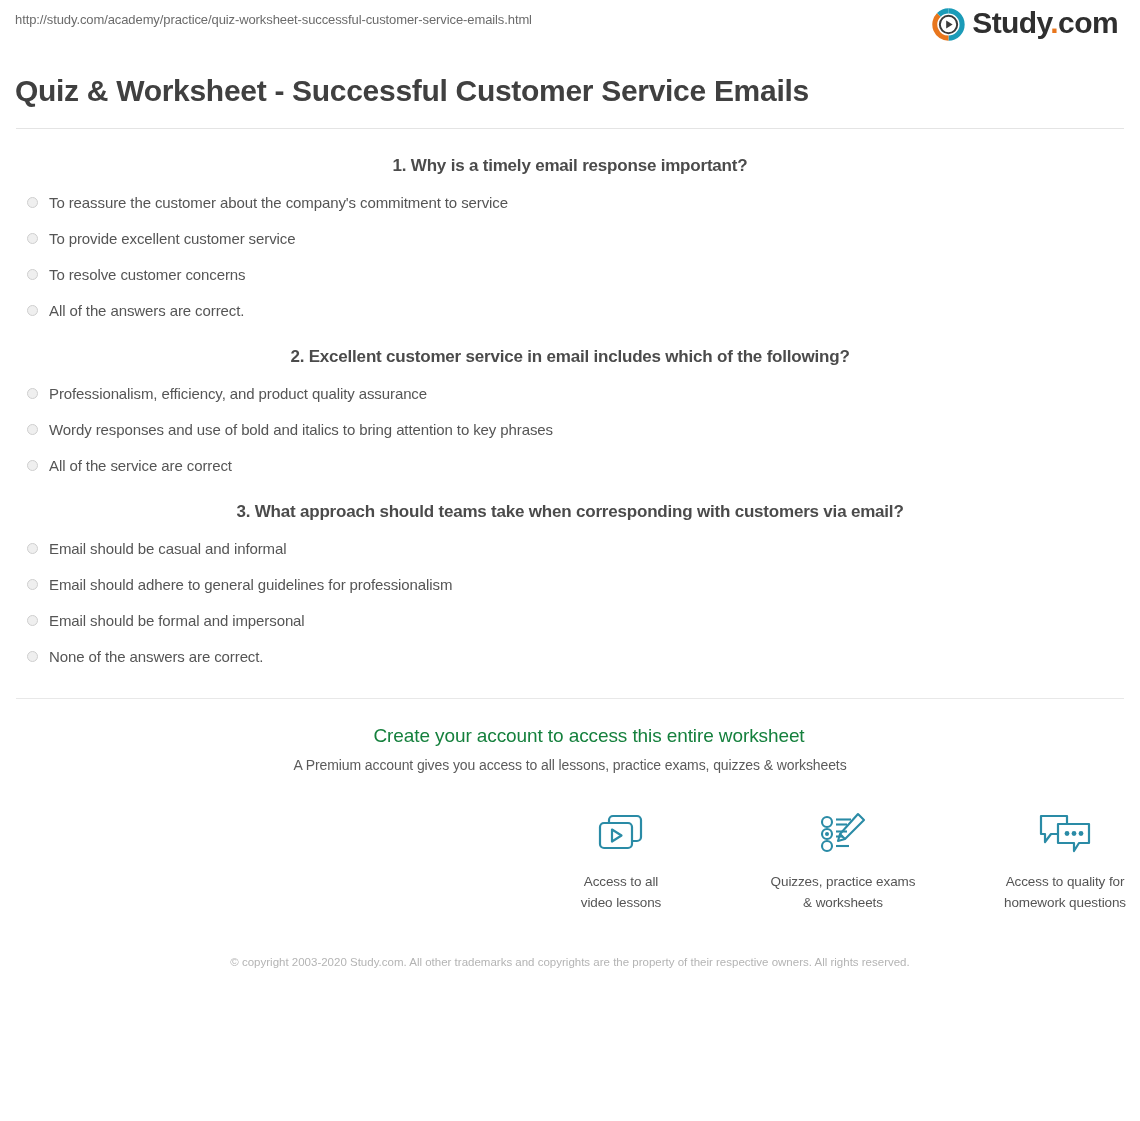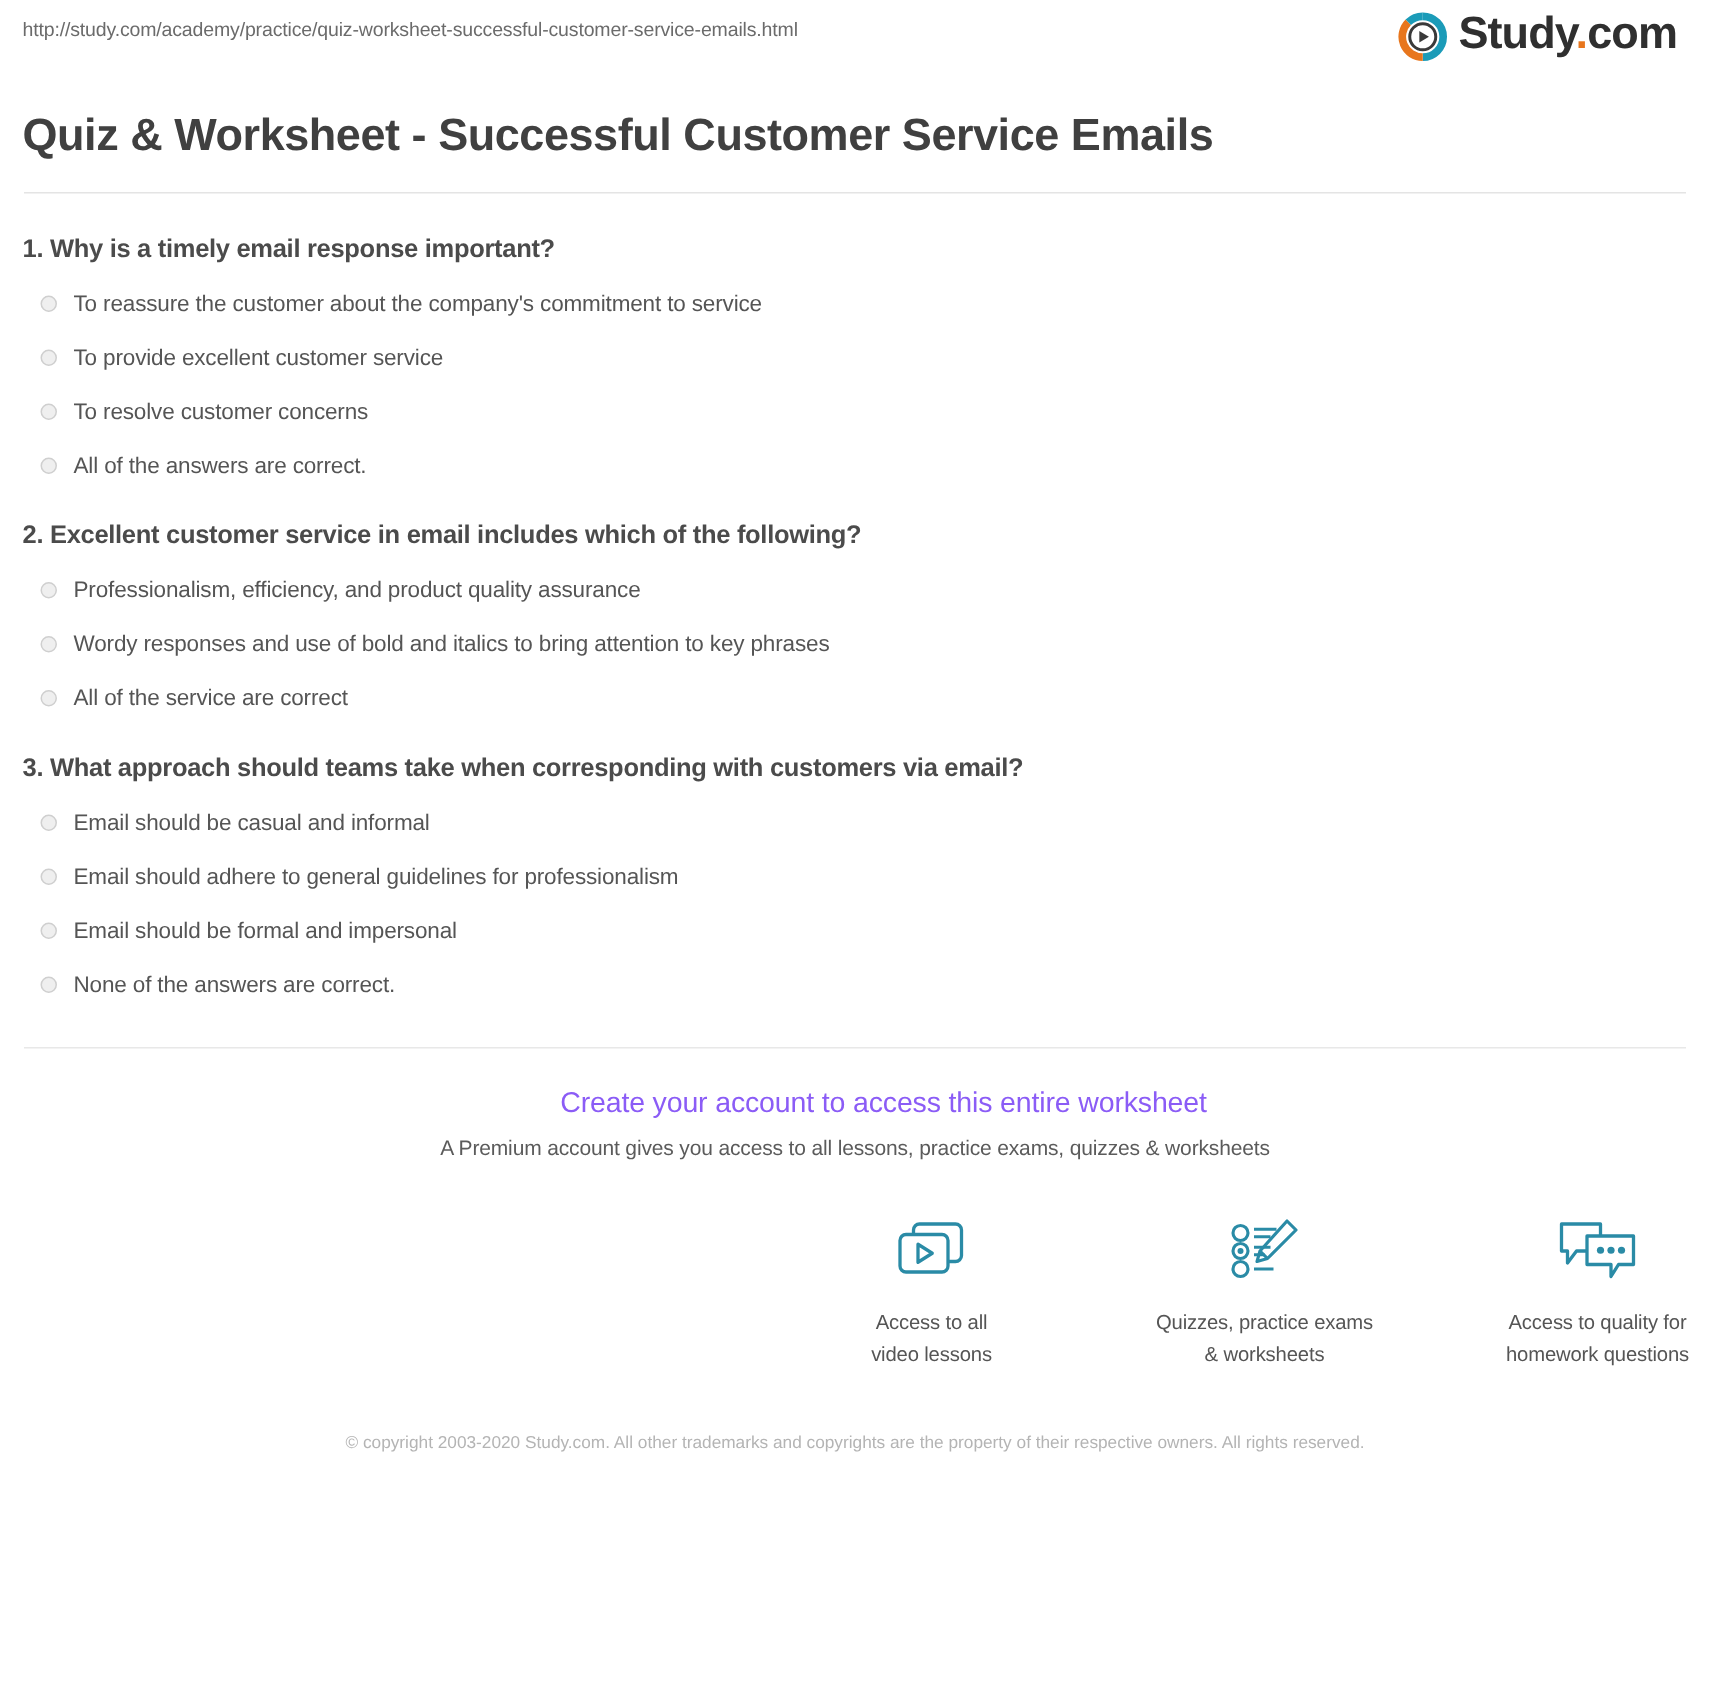--- a/index.html
+++ b/index.html
@@ -77,6 +77,7 @@
   .questions {
     padding: 0 15px;
     margin-top: 26px;
+    text-align: center;
   }
   .question-block { margin-bottom: 26px; }
   .question-block:last-child { margin-bottom: 15px; }

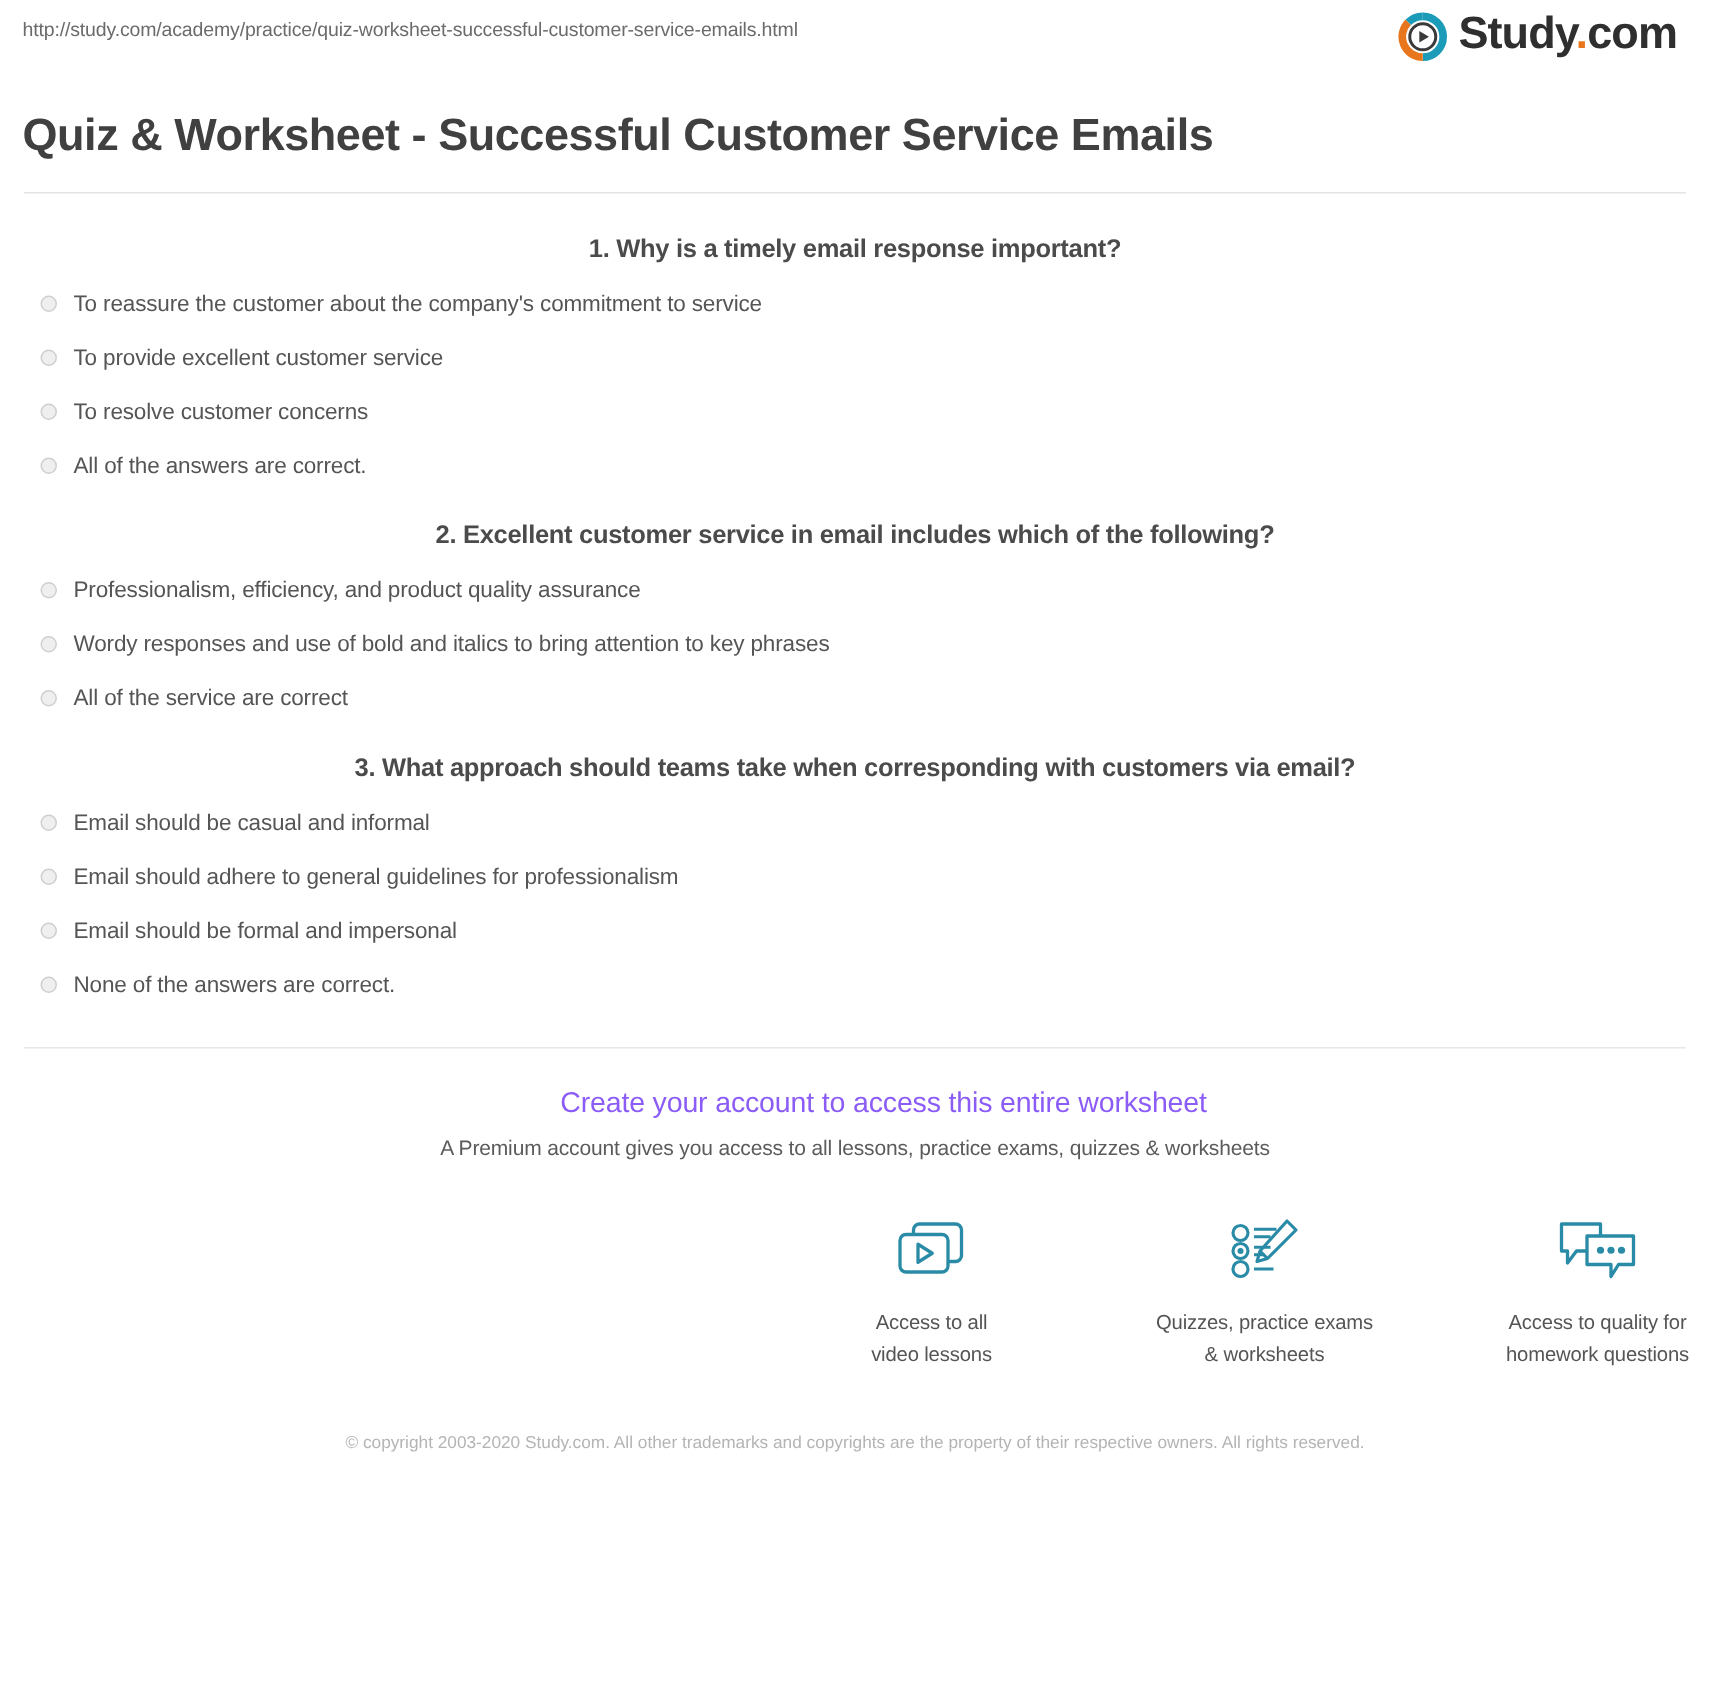--- a/index.html
+++ b/index.html
@@ -130,7 +130,7 @@
   .cta-headline {
     display: inline-block;
     font-size: 19px;
-    color: #8b5cf6;
+    color: #15803d;
     letter-spacing: -0.1px;
     text-decoration: none;
     line-height: 1.3;

